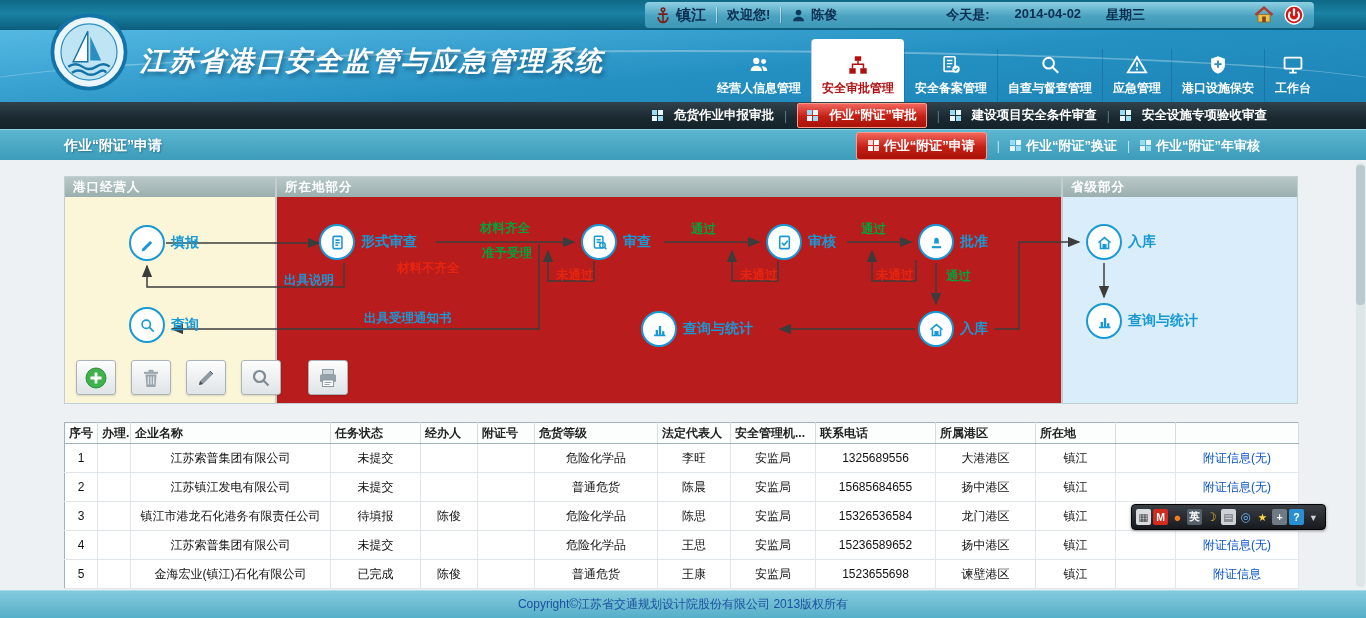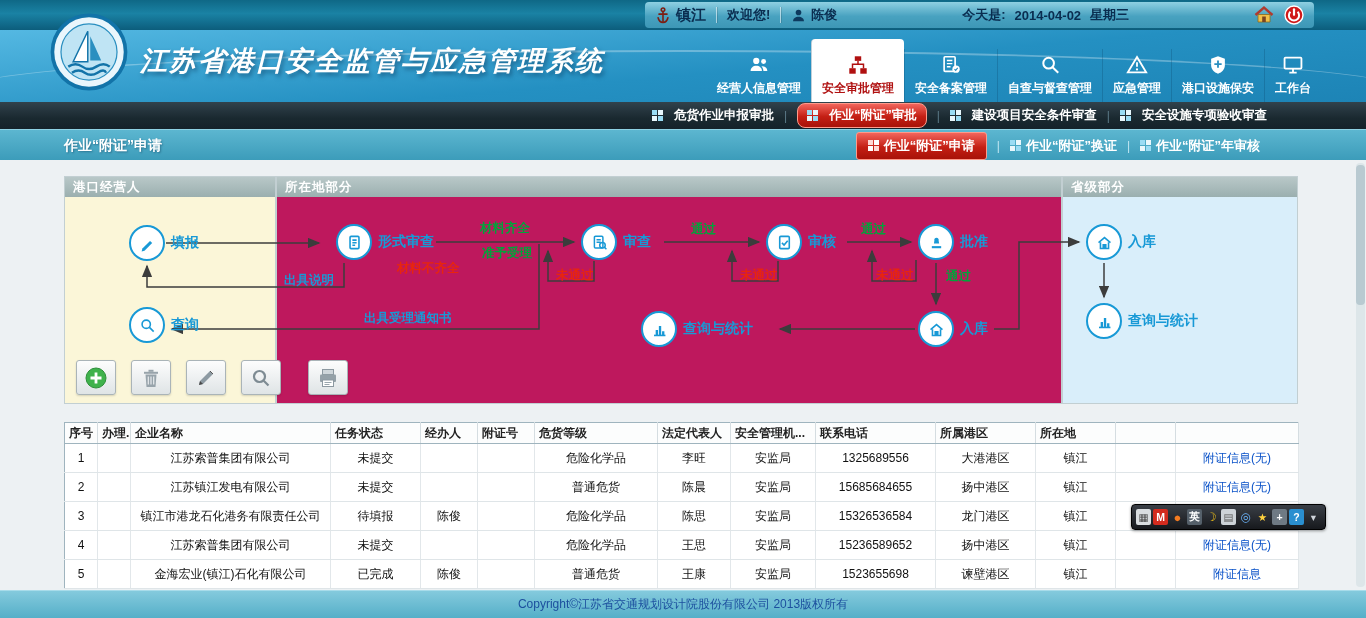--- a/index.html
+++ b/index.html
@@ -16,7 +16,7 @@
 .tb-txt{font-size:13px;font-weight:bold;white-space:nowrap}
 .usr{display:flex;align-items:center;gap:5px;font-size:13px;font-weight:bold}
 .tspacer{flex:1}
-.dategrp{display:flex;align-items:center;gap:9px;font-size:13px;font-weight:bold;white-space:nowrap}
+.dategrp{display:flex;align-items:flex-start;gap:25px;font-size:13px;font-weight:bold;white-space:nowrap}
 .tico{width:20px;height:20px;display:flex;align-items:center;justify-content:center;cursor:pointer}
 .tico svg{width:20px;height:20px}
 

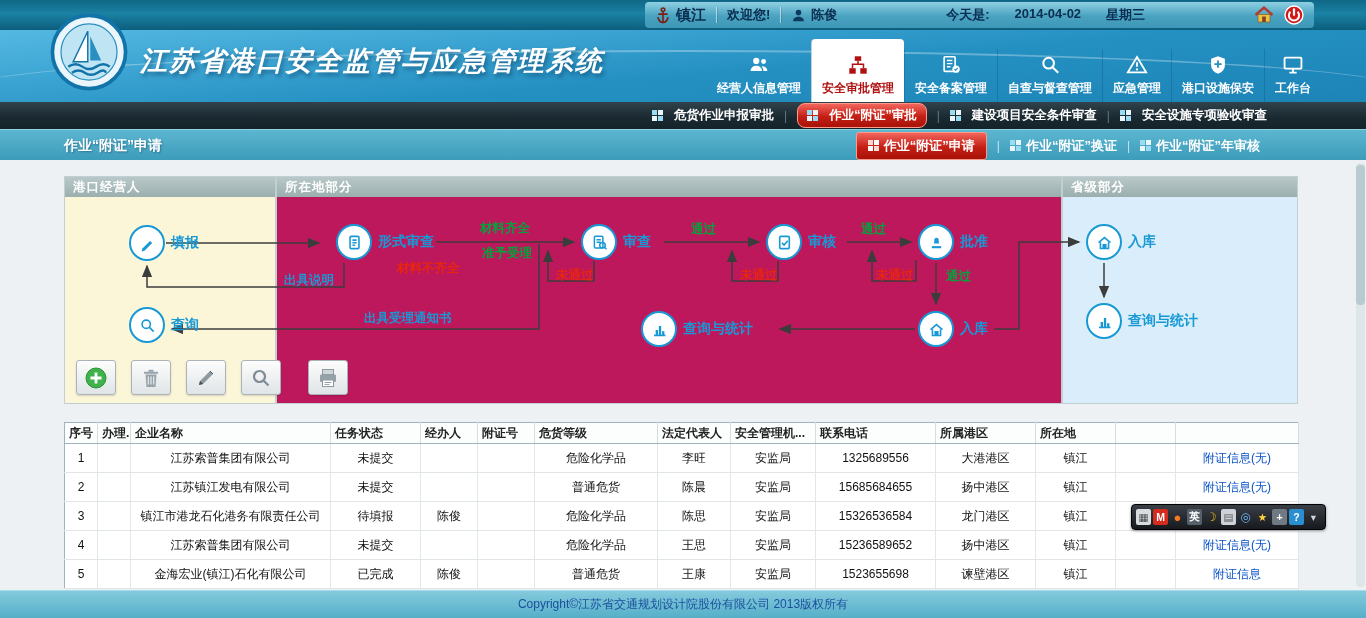--- a/index.html
+++ b/index.html
@@ -39,7 +39,7 @@
 .subnav{position:absolute;left:0;top:102px;width:100%;height:27px;background:linear-gradient(#31424c,#1a2930 60%,#14222a)}
 .subnav-inner{position:absolute;left:652px;top:0;height:27px;display:flex;align-items:center;gap:10px;color:#fff}
 .sub-item{display:flex;align-items:center;gap:11px;font-size:12.5px;font-weight:bold;cursor:pointer;white-space:nowrap}
-.sub-item.active{background:linear-gradient(#f2655c,#c41f14 55%,#a81208);border:1px solid #ff9a8a;border-radius:8px;padding:3px 9px}
+.sub-item.active{background:linear-gradient(#f2655c,#c41f14 55%,#a81208);border:1px solid #ff9a8a;border-radius:2px;padding:3px 9px}
 .sub-sep{color:#5c7b89}
 .mini-ico{width:11px;height:11px;display:inline-flex}
 .mini-ico svg{width:11px;height:11px}

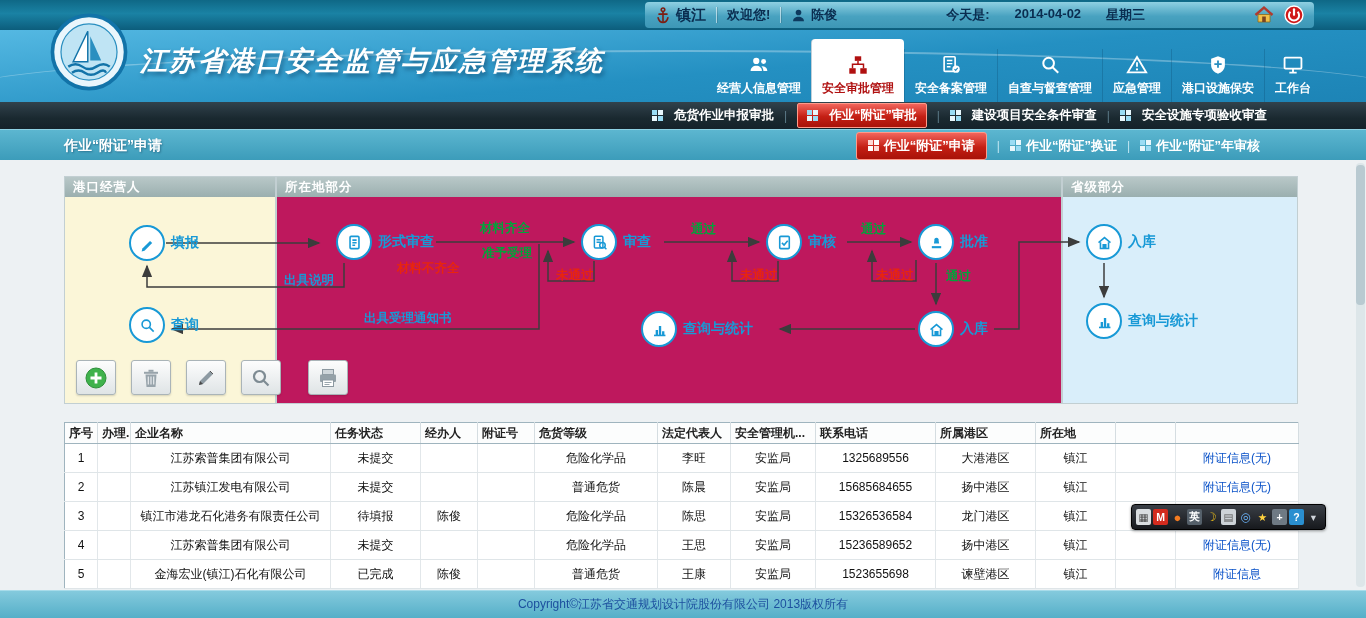--- a/index.html
+++ b/index.html
@@ -57,7 +57,7 @@
 .panel{position:absolute;top:0;height:228px;border:1px solid #c2cfd2}
 .panel-hd{height:20px;background:linear-gradient(#b9c8c8,#9bafaf);color:#fff;font-weight:bold;font-size:12.5px;line-height:20px;padding-left:8px;letter-spacing:1px}
 .panel.yellow{left:0;width:212px;background:#fbf6d8}
-.panel.green{left:212px;width:786px;background:#be185d}
+.panel.green{left:212px;width:786px;background:#b91c1c}
 .panel.blue{left:998px;width:236px;background:#d9eefa}
 .flow-lines{position:absolute;left:0;top:0;width:1234px;height:228px;z-index:1}
 .node{position:absolute;width:36px;height:36px;z-index:3}

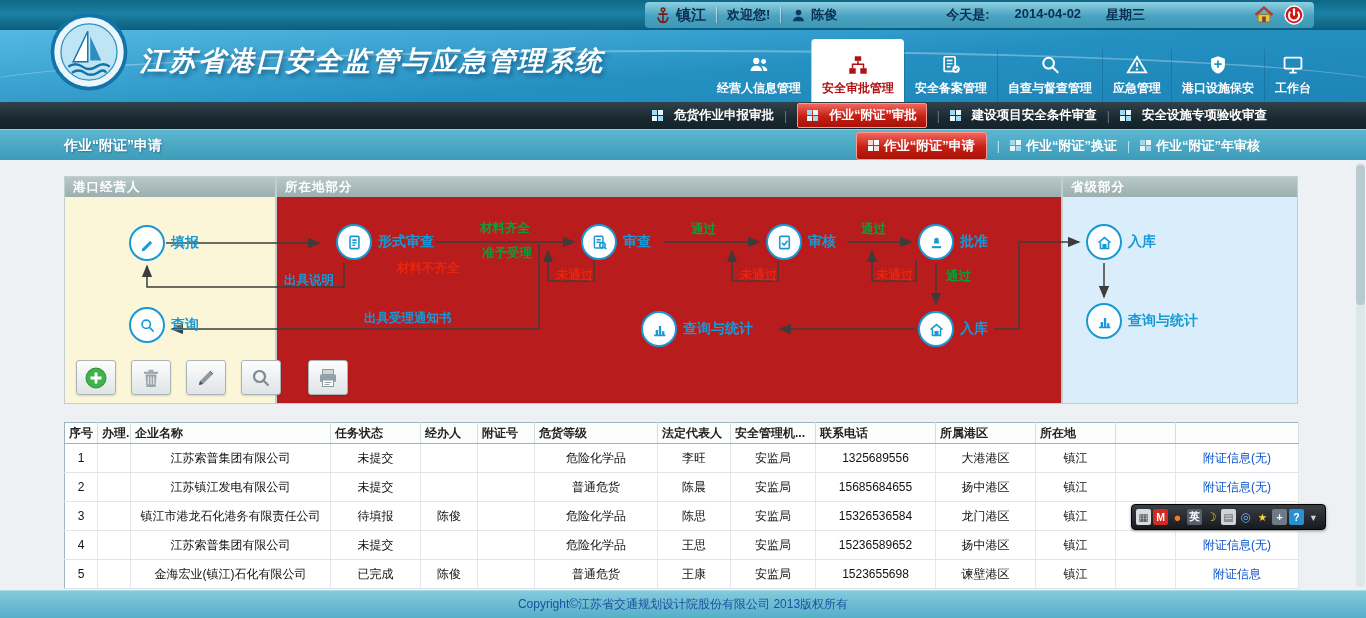--- a/index.html
+++ b/index.html
@@ -383,7 +383,7 @@
       </span>
     <span class="node-label">查询</span>
   </div>
-  <div class="node" style="left:272px;top:48px">
+  <div class="node" style="left:255px;top:48px">
     <span class="node-circle">
         <svg viewBox="0 0 16 16" fill="none" stroke="currentColor" stroke-width="1.5">
           <rect x="3.8" y="2.2" width="8.4" height="11.6" rx="1"></rect>

